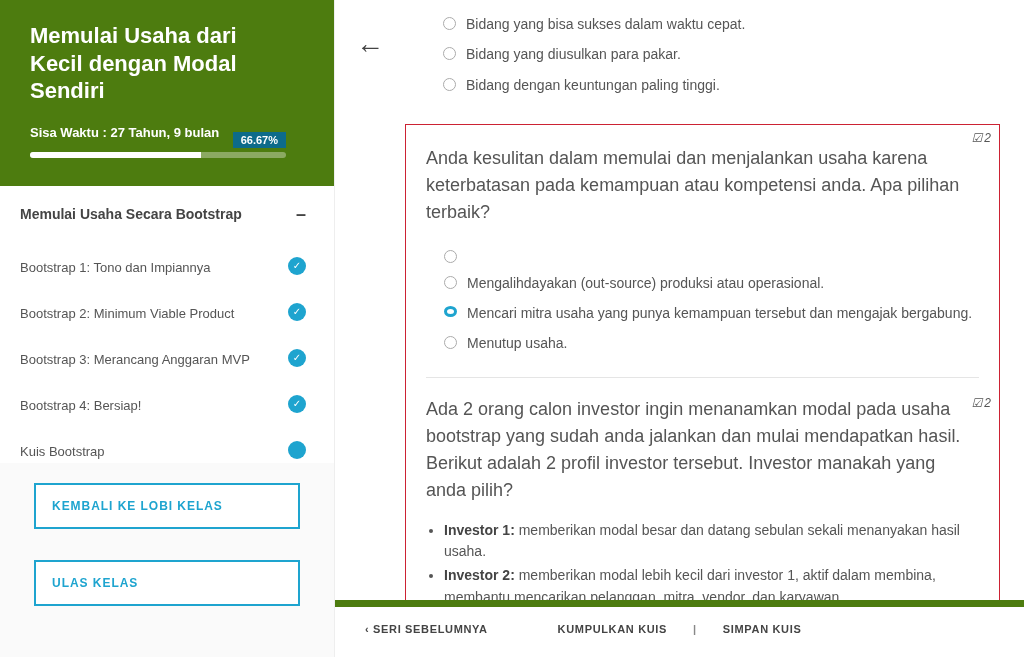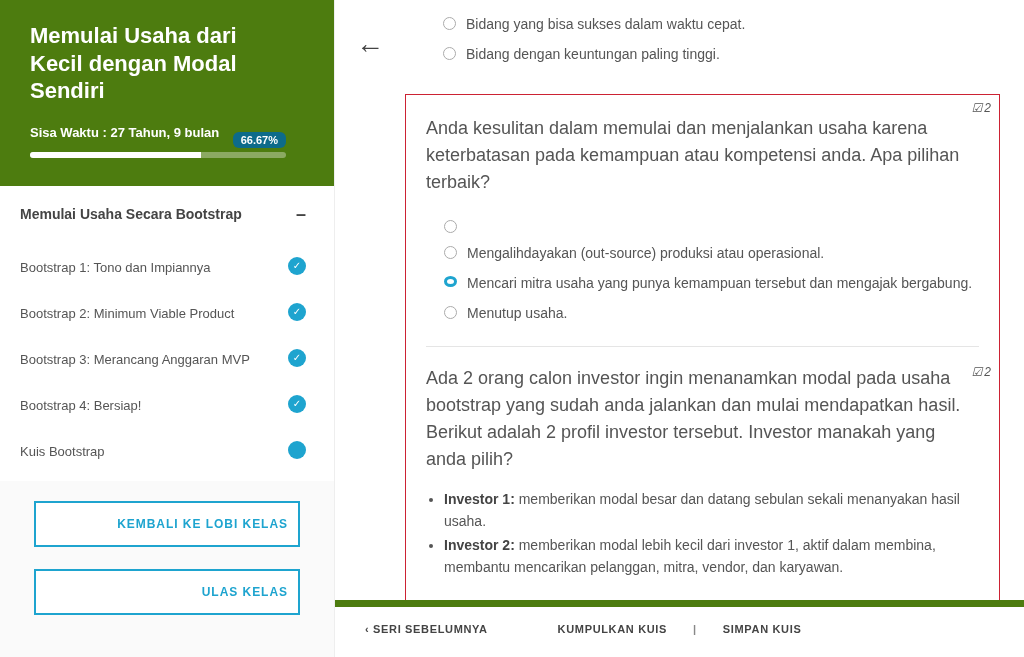--- a/index.html
+++ b/index.html
@@ -123,6 +123,10 @@
             </div>
             <div class="opt">
               <span class="opt-radio"></span>
+              <span class="opt-label">Bidang yang diusulkan para pakar.</span>
+            </div>
+            <div class="opt">
+              <span class="opt-radio"></span>
               <span class="opt-label">Bidang dengan keuntungan paling tinggi.</span>
             </div>
           </div>

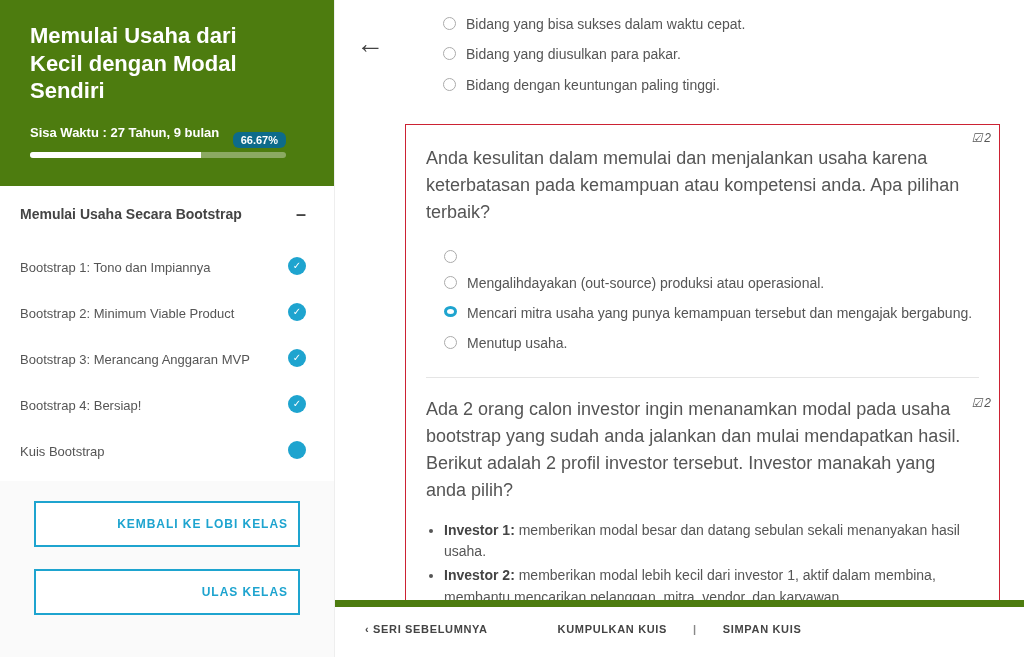--- a/index.html
+++ b/index.html
@@ -12,7 +12,7 @@
   .side-title { font-size: 22px; font-weight: 700; line-height: 1.25; }
   .side-time { font-size: 13px; font-weight: 600; margin-top: 20px; }
   .prog-wrap { position: relative; margin-top: 12px; }
-  .prog-badge { position: absolute; right: 0; top: -20px; background: #0d6b8a; color: #fff; font-size: 11px; font-weight: 600; padding: 2px 8px; border-radius: 6px; }
+  .prog-badge { position: absolute; right: 0; top: -20px; background: #0d6b8a; color: #fff; font-size: 11px; font-weight: 600; padding: 2px 8px; border-radius: 0; }
   .prog-bar { height: 6px; background: rgba(255,255,255,.35); border-radius: 3px; overflow: hidden; }
   .prog-fill { height: 100%; background: #fff; width: 66.67%; }
 

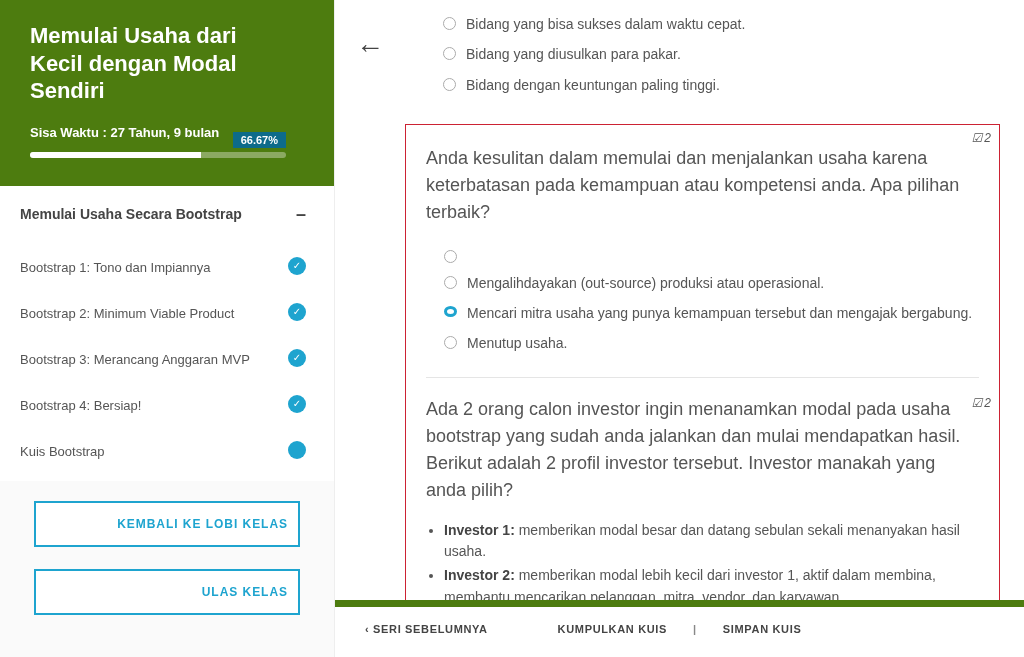--- a/index.html
+++ b/index.html
@@ -25,7 +25,7 @@
   .bullet.cyan { background: #1ea4cf; }
   .bullet.dark { background: #555; }
   .side-foot { padding: 20px 34px; background: #fafafa; }
-  .btn-outline { width: 100%; padding: 14px 10px; border: 2px solid #1ea4cf; color: #1ea4cf; background: #fff; font-size: 12px; font-weight: 700; letter-spacing: .08em; text-align: right; cursor: pointer; margin-bottom: 22px; }
+  .btn-outline { width: 100%; padding: 14px 16px; border: 2px solid #1ea4cf; color: #1ea4cf; background: #fff; font-size: 12px; font-weight: 700; letter-spacing: .08em; text-align: left; cursor: pointer; margin-bottom: 31px; }
 
   
   .main { flex: 1; display: flex; flex-direction: column; position: relative; }

